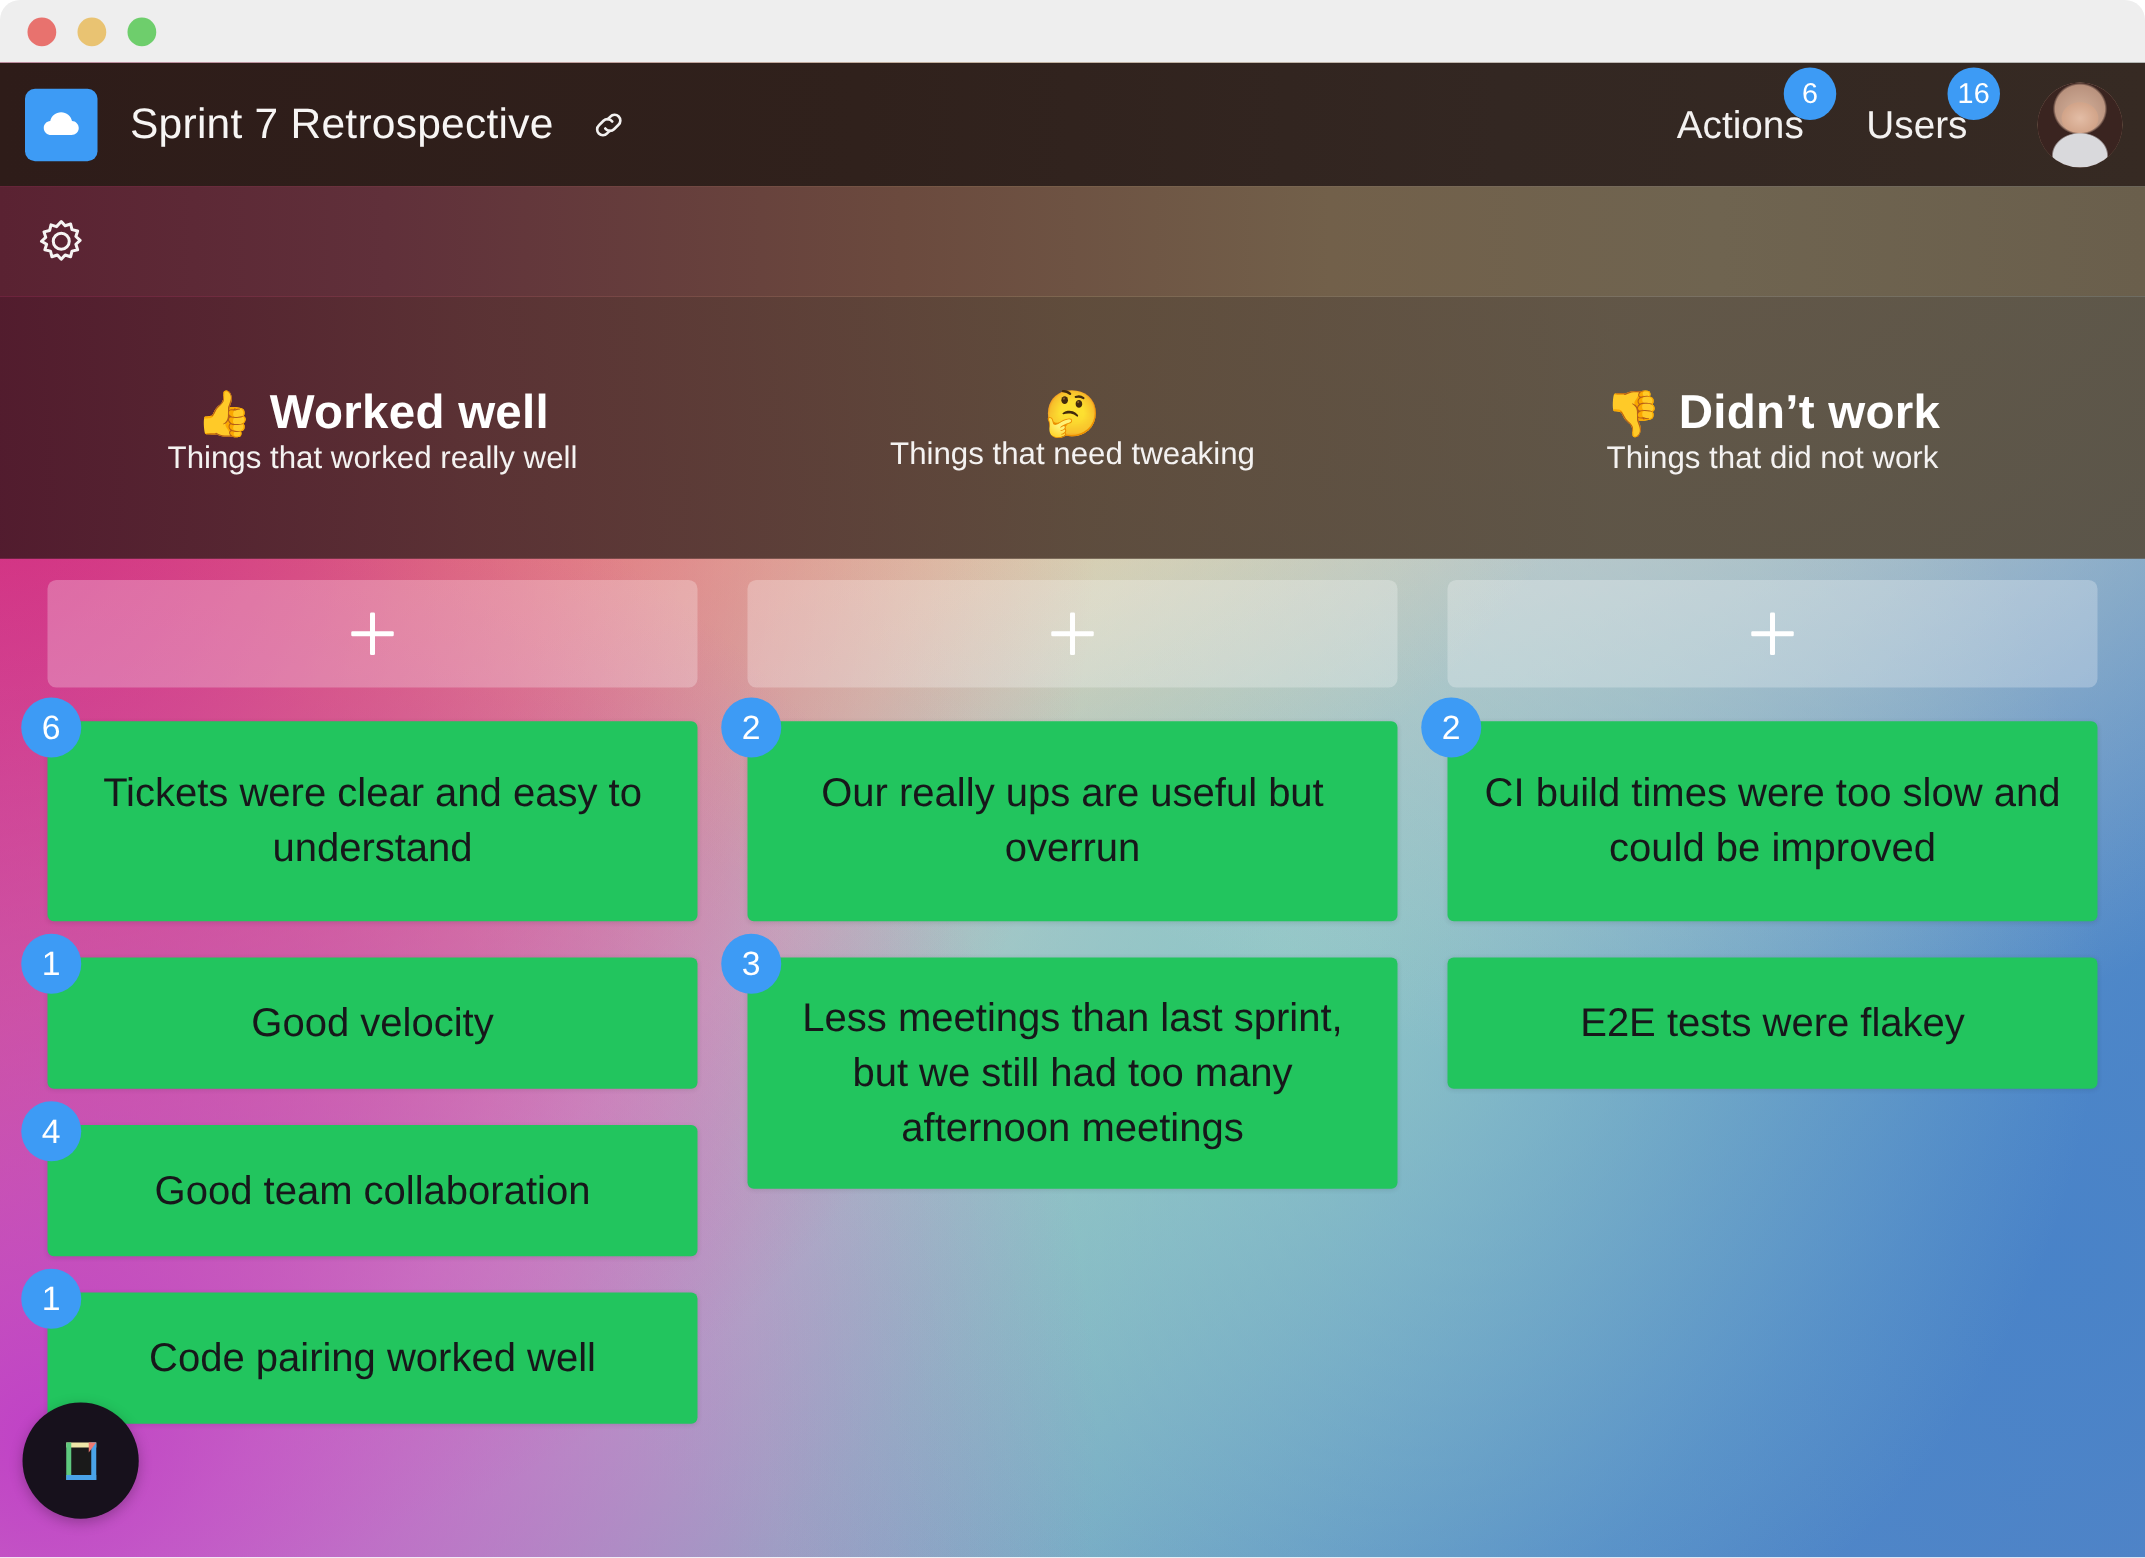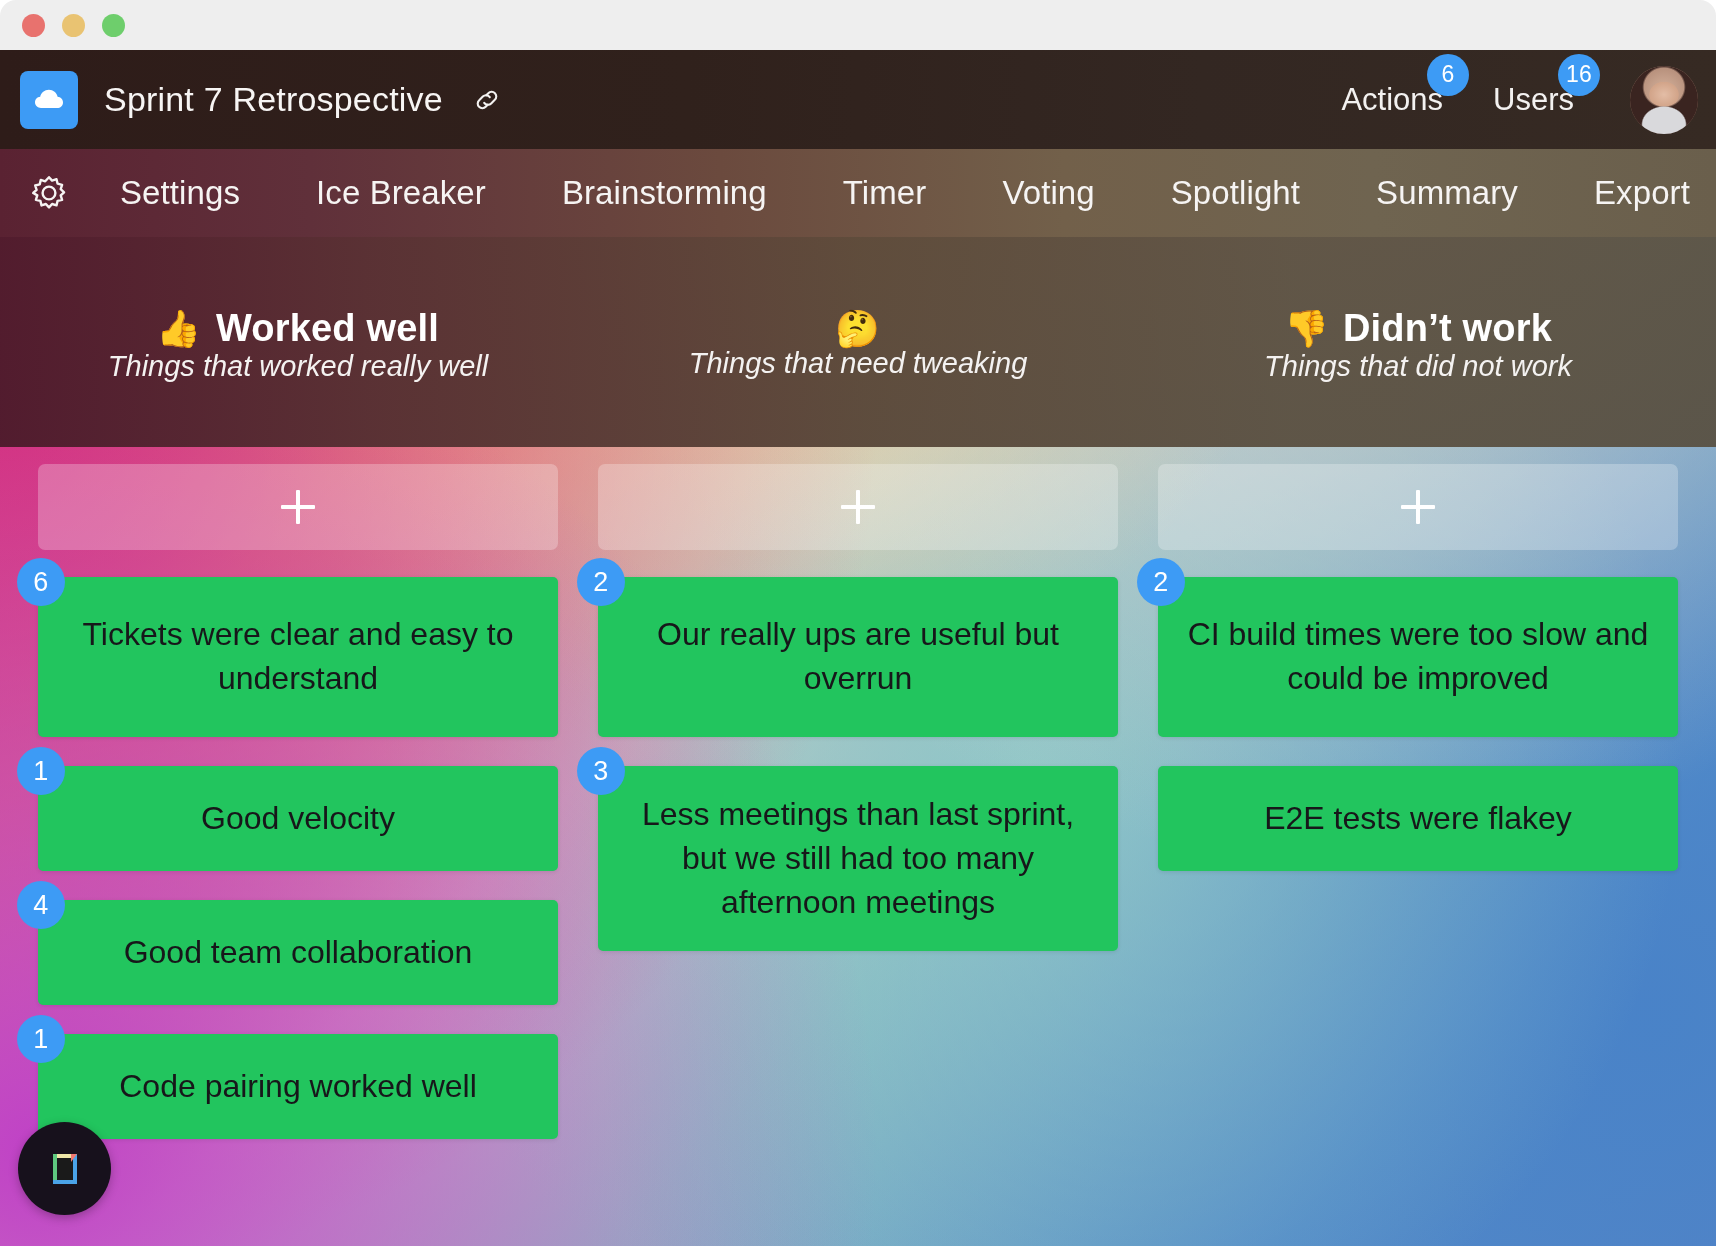--- a/index.html
+++ b/index.html
@@ -369,16 +369,6 @@
           <path d="M23 7.2l3.1 3.4 4.4-1.4 1.1 4.5 4.5 1.1-1.4 4.4 3.4 3.1-3.4 3.1 1.4 4.4-4.5 1.1-1.1 4.5-4.4-1.4-3.1 3.4-3.1-3.4-4.4 1.4-1.1-4.5-4.5-1.1 1.4-4.4L7.2 23l3.4-3.1-1.4-4.4 4.5-1.1 1.1-4.5 4.4 1.4z"></path>
         </svg>
       </div>
-      <div class="nav-items">
-        <div class="nav-item">Settings</div>
-        <div class="nav-item">Ice Breaker</div>
-        <div class="nav-item">Brainstorming</div>
-        <div class="nav-item">Timer</div>
-        <div class="nav-item">Voting</div>
-        <div class="nav-item">Spotlight</div>
-        <div class="nav-item">Summary</div>
-        <div class="nav-item">Export</div>
-      </div>
     </div>
 
     <div class="col-headers">

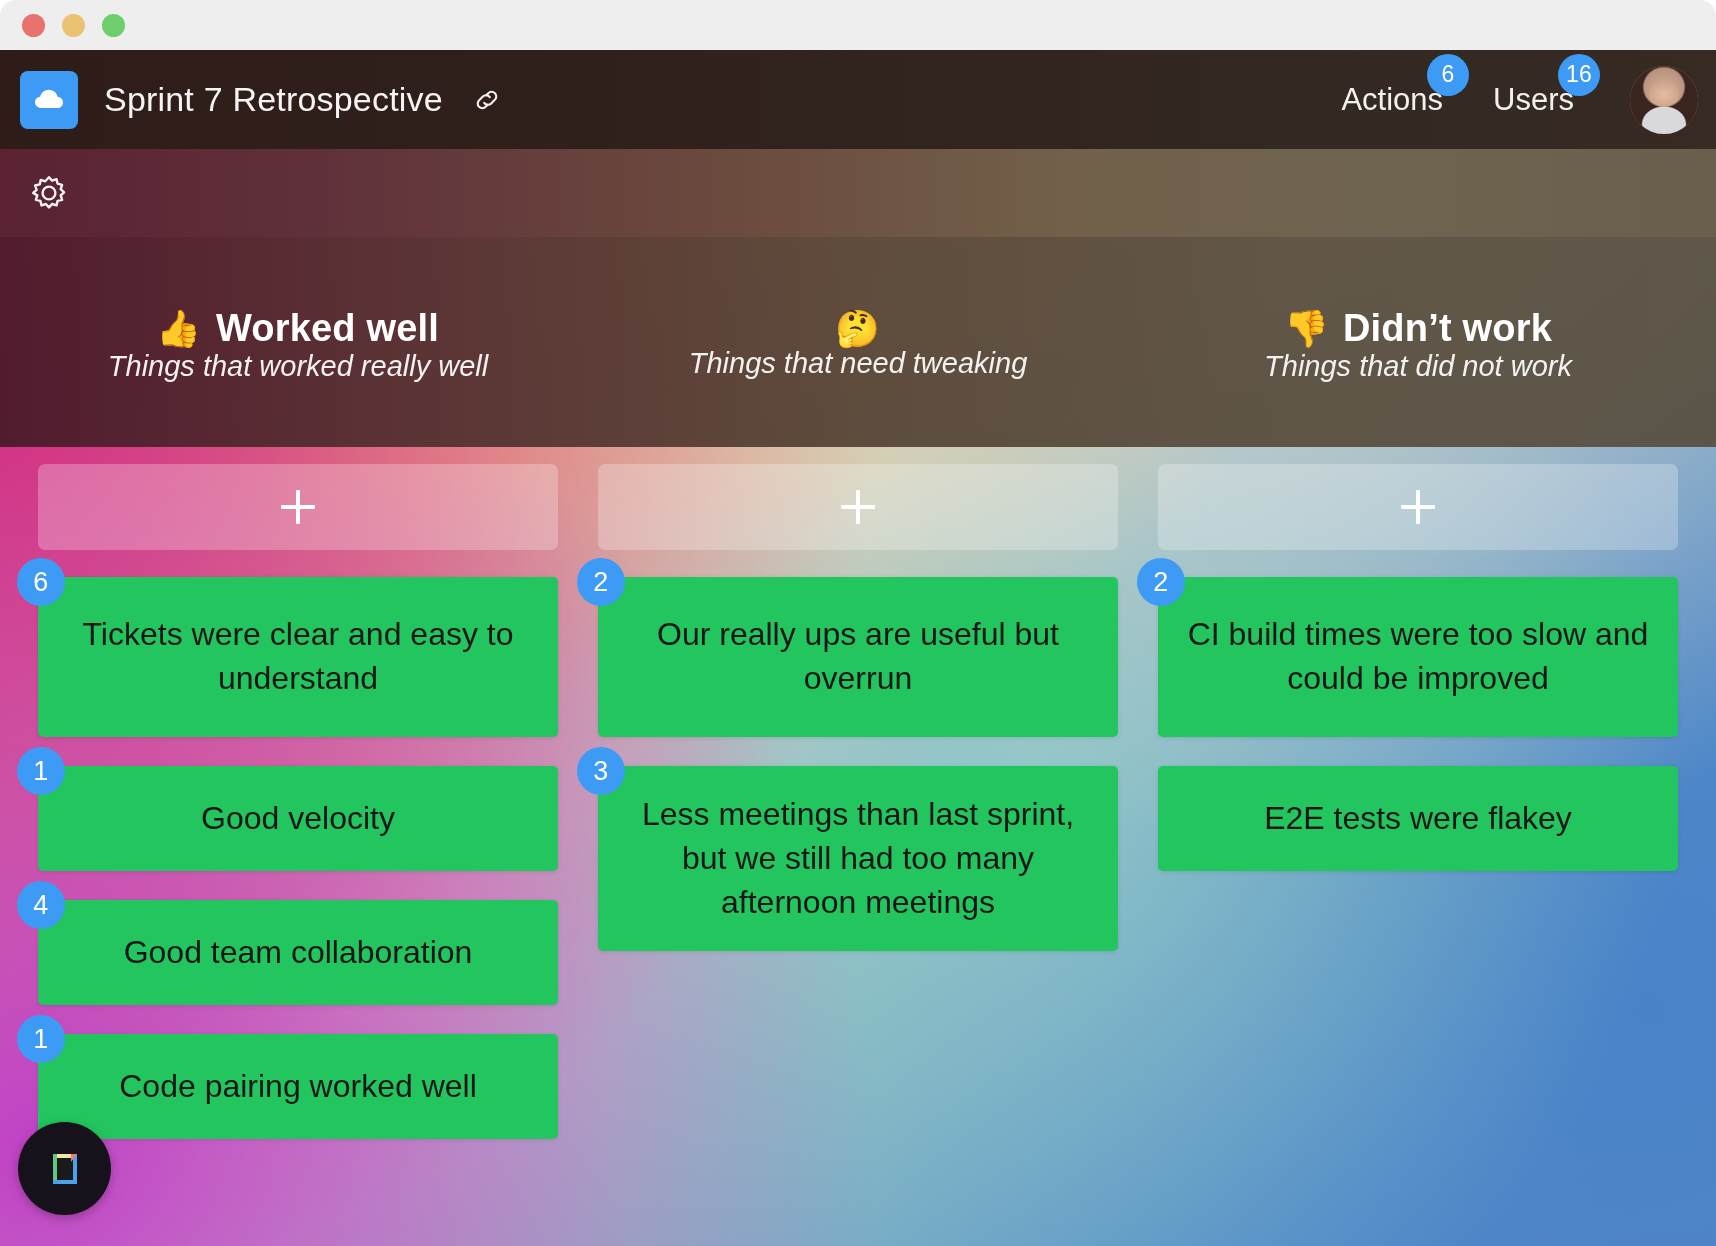--- a/index.html
+++ b/index.html
@@ -213,10 +213,9 @@
   .col-header-emoji { font-size: 36px; line-height: 1; }
   .col-header-sub {
     color: #f4f2f1;
-    font-size: 29px;
+    font-size: 25px;
     font-weight: 400;
     white-space: nowrap;
-    font-style: italic;
   }
 
   

